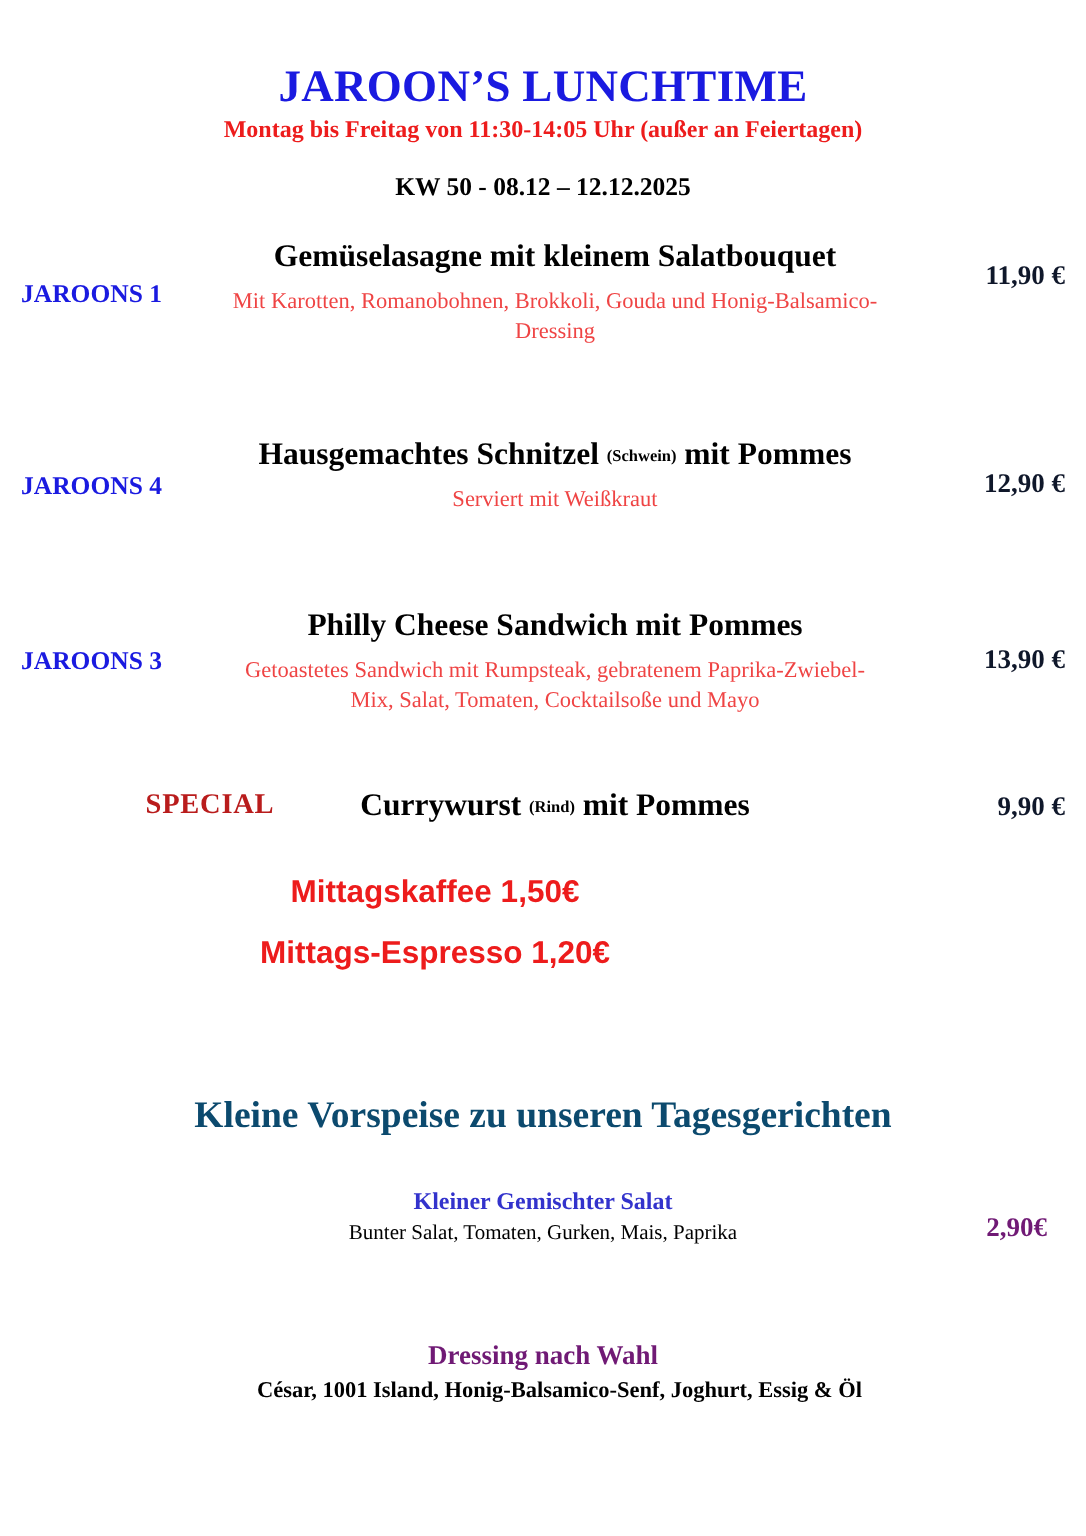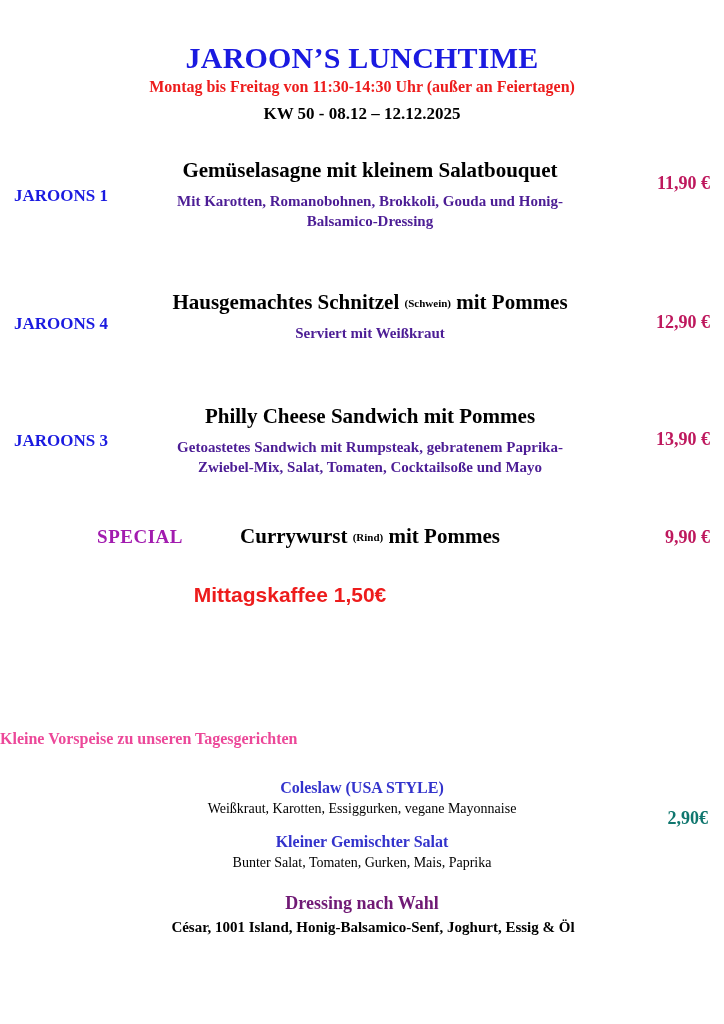--- a/index.html
+++ b/index.html
@@ -203,7 +203,7 @@
 
   <div class="header">
     <div class="title">JAROON’S LUNCHTIME</div>
-    <div class="subtitle">Montag bis Freitag von 11:30-14:30 Uhr (außer an Feiertagen)</div>
+    <div class="subtitle">Montag bis Freitag von 11:30-14:05 Uhr (außer an Feiertagen)</div>
     <div class="daterange">KW 50 - 08.12 – 12.12.2025</div>
   </div>
 

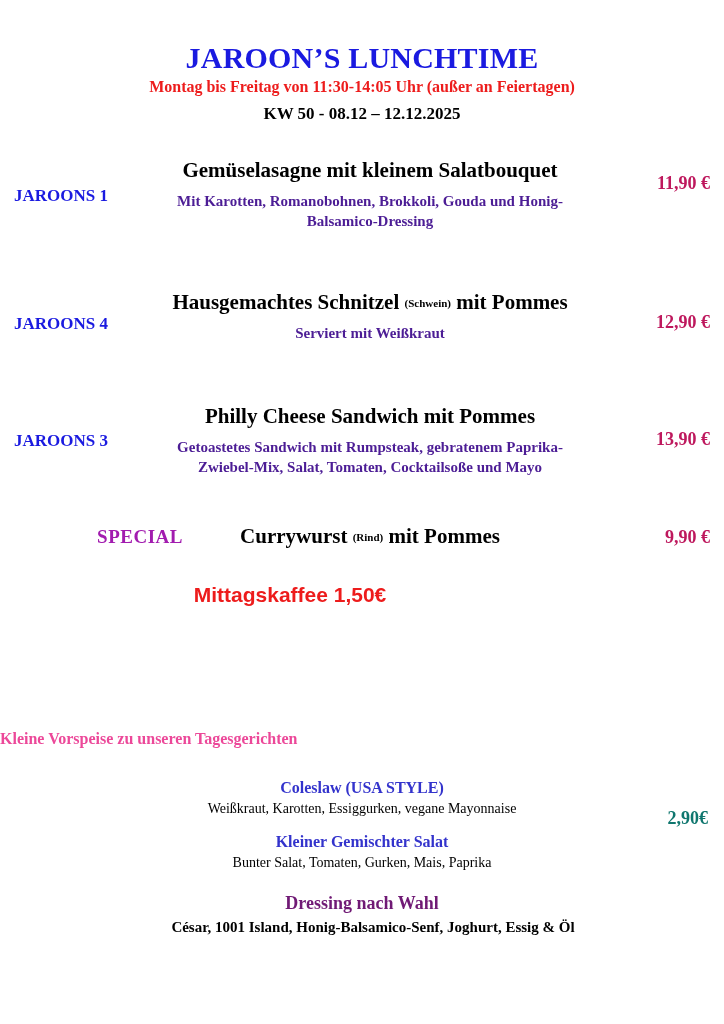--- a/index.html
+++ b/index.html
@@ -50,7 +50,7 @@
     font-weight: bold;
     color: #000000;
     line-height: 1.25;
-    margin-top: 6px;
+    margin-top: 17px;
   }
 
   

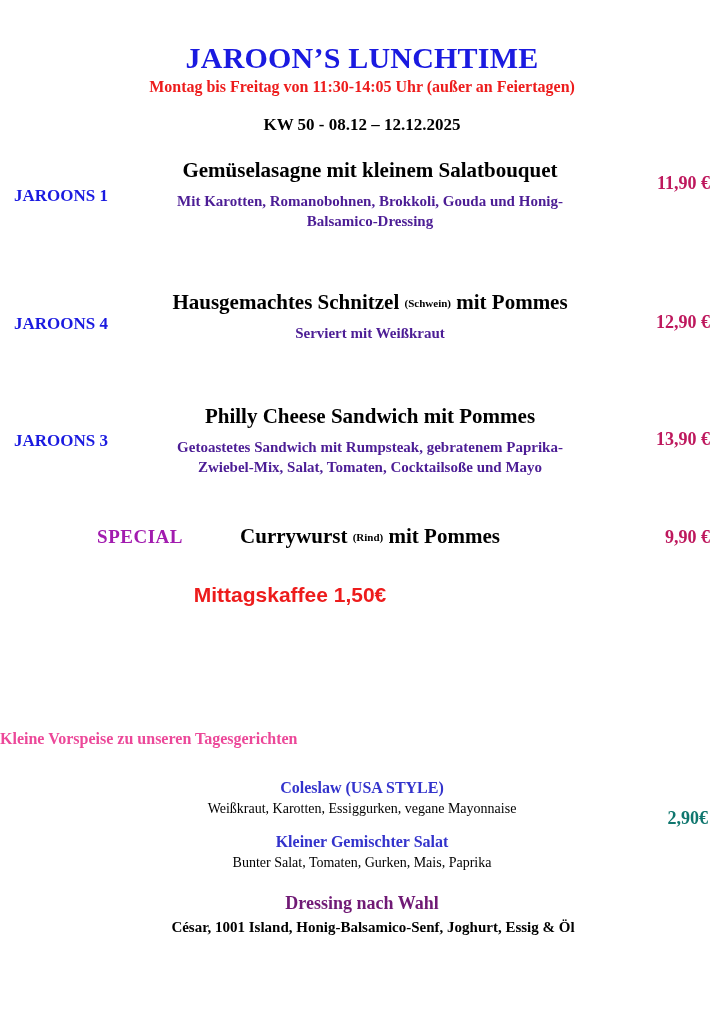--- a/index.html
+++ b/index.html
@@ -107,7 +107,7 @@
     text-align: right;
     font-size: 18px;
     font-weight: bold;
-    color: #be185d;
+    color: #0f172a;
   }
 
   

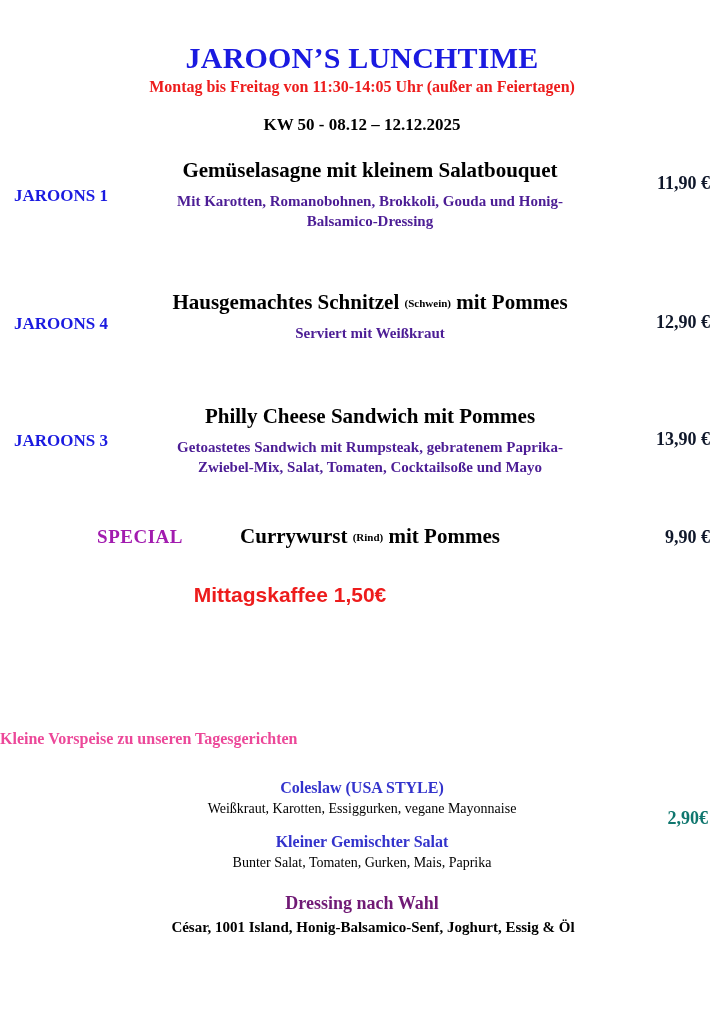--- a/index.html
+++ b/index.html
@@ -95,8 +95,8 @@
   }
   .dish-desc {
     font-size: 15px;
-    font-weight: bold;
-    color: #4c1d95;
+    font-weight: normal;
+    color: #ef4444;
     line-height: 1.32;
     margin-top: 9px;
   }

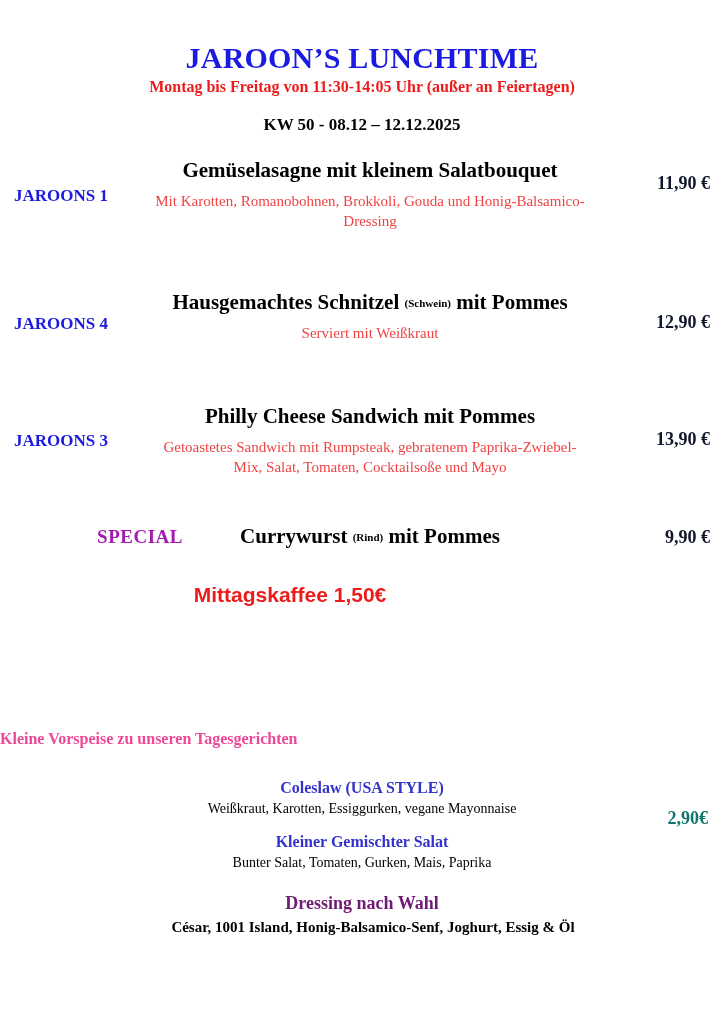--- a/index.html
+++ b/index.html
@@ -72,7 +72,7 @@
     left: 60px;
     width: 160px;
     text-align: center;
-    color: #a21caf;
+    color: #b91c1c;
     font-size: 19px;
     letter-spacing: 0.5px;
   }

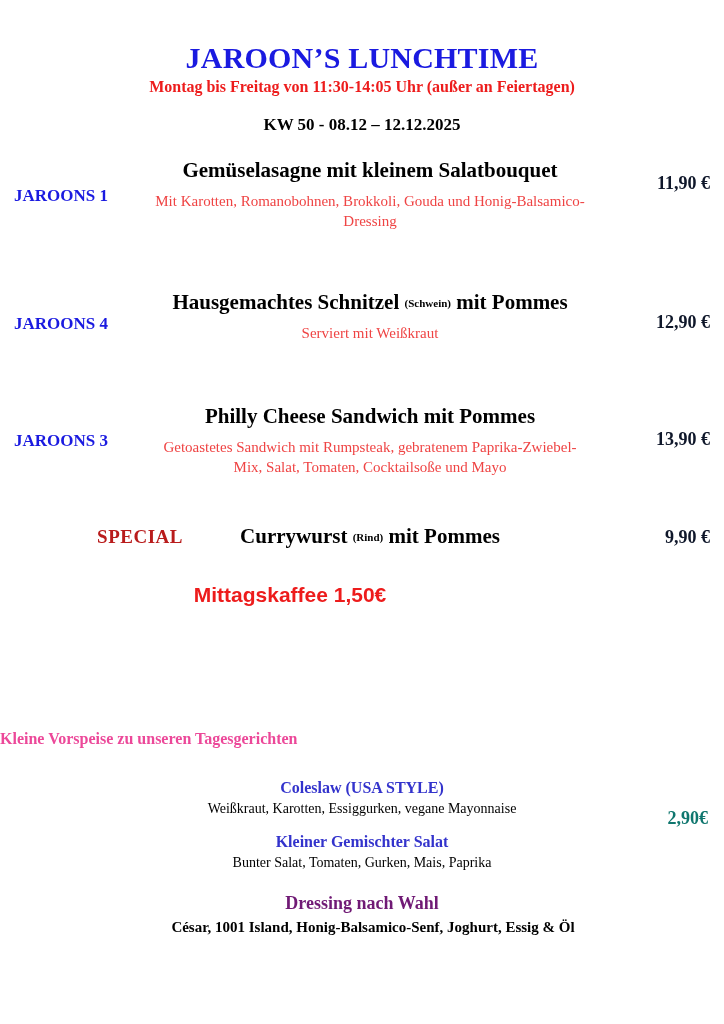--- a/index.html
+++ b/index.html
@@ -244,6 +244,7 @@
 
   <div class="drinks">
     <div class="drink-line">Mittagskaffee   1,50€</div>
+    <div class="drink-line">Mittags-Espresso 1,20€</div>
   </div>
 
   <div class="starters-heading">Kleine Vorspeise zu unseren Tagesgerichten</div>

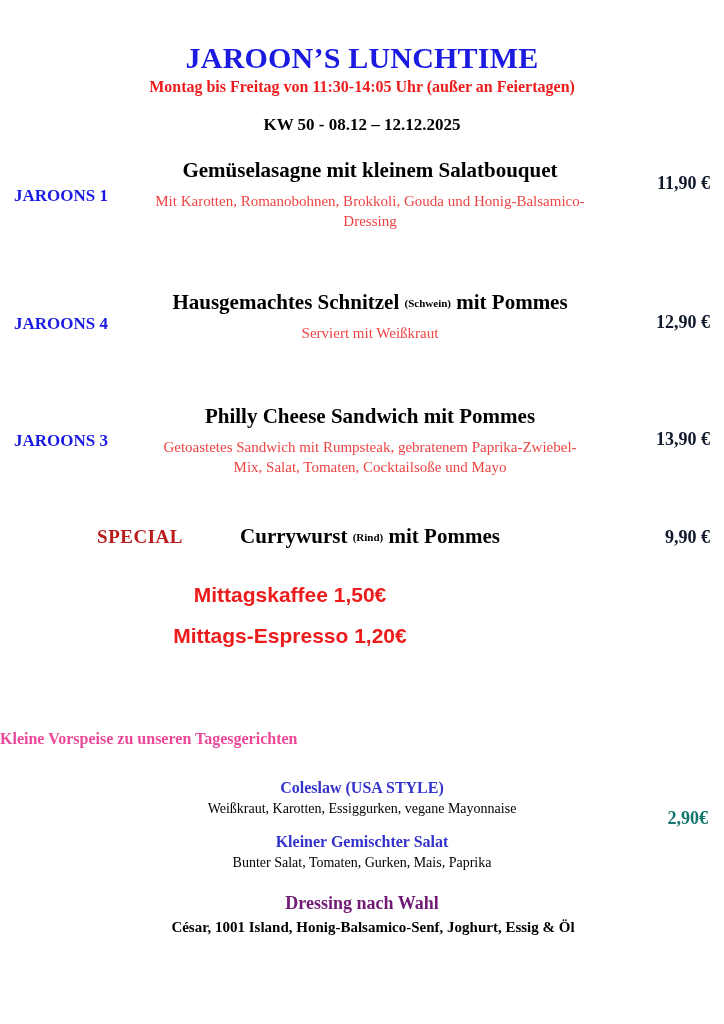--- a/index.html
+++ b/index.html
@@ -135,9 +135,10 @@
     left: 0;
     top: 730px;
     width: 724px;
-    font-size: 16px;
-    font-weight: bold;
-    color: #ec4899;
+    text-align: center;
+    font-size: 25px;
+    font-weight: bold;
+    color: #0c4a6e;
   }
   .starters-block {
     position: absolute;

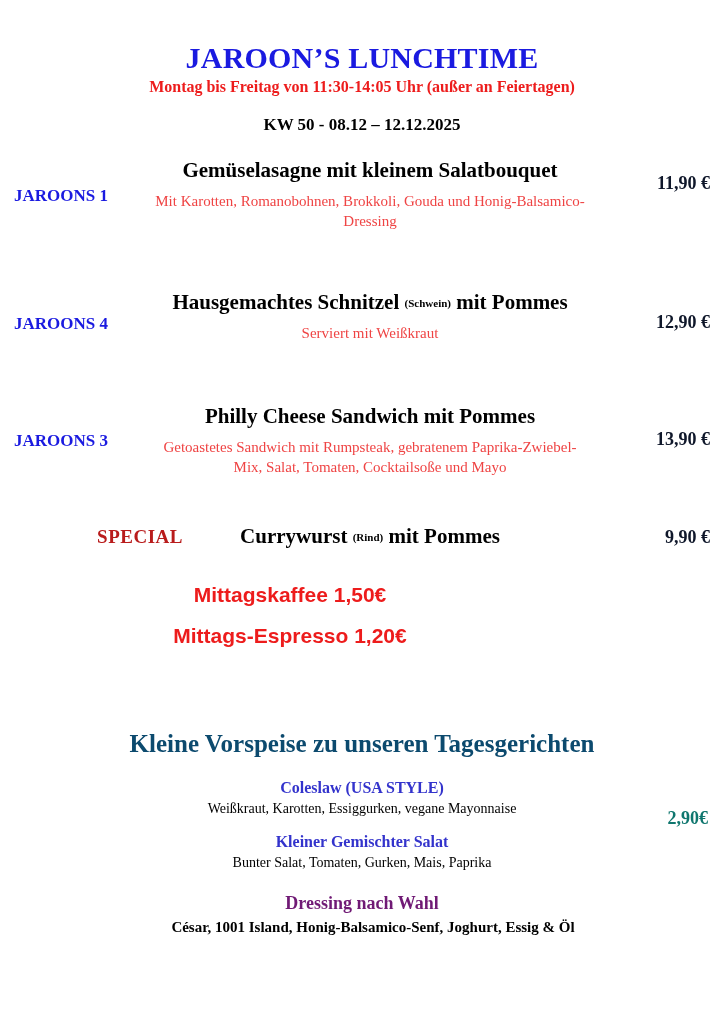--- a/index.html
+++ b/index.html
@@ -251,10 +251,6 @@
   <div class="starters-heading">Kleine Vorspeise zu unseren Tagesgerichten</div>
 
   <div class="starters-block">
-    <div>
-      <div class="starter-name">Coleslaw (USA STYLE)</div>
-      <div class="starter-desc">Weißkraut, Karotten, Essiggurken, vegane Mayonnaise</div>
-    </div>
     <div class="starter-gap"></div>
     <div>
       <div class="starter-name">Kleiner Gemischter Salat</div>

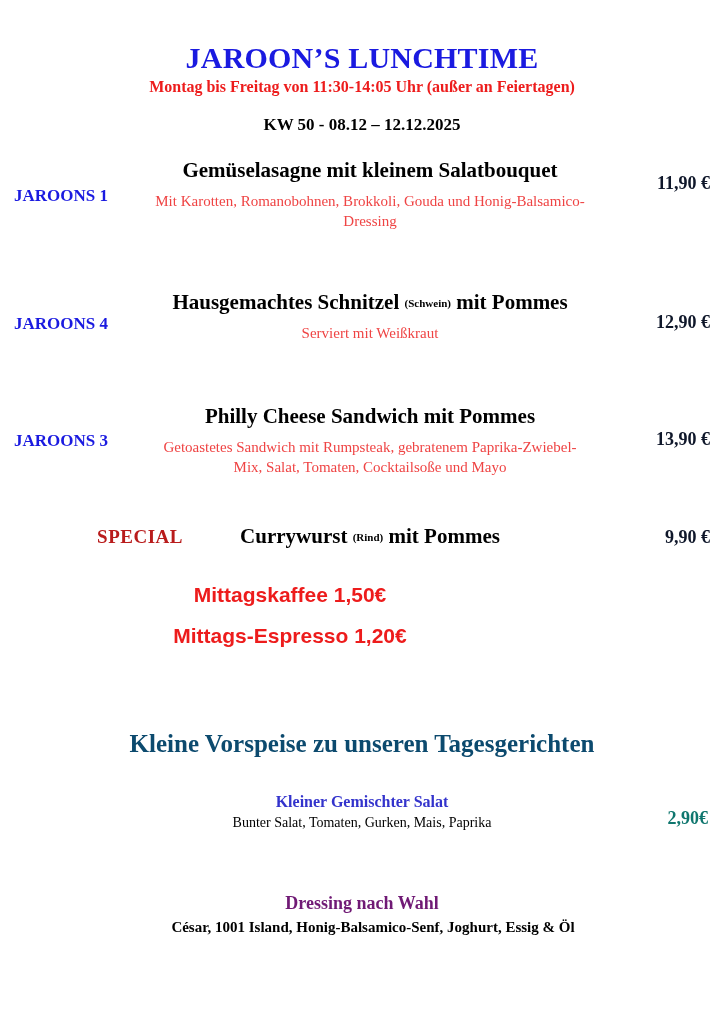--- a/index.html
+++ b/index.html
@@ -165,13 +165,13 @@
   }
   .starters-price {
     position: absolute;
-    right: 16px;
+    right: 26px;
     top: 808px;
     width: 120px;
     text-align: right;
     font-size: 18px;
     font-weight: bold;
-    color: #0f766e;
+    color: #701a75;
   }
 
   

